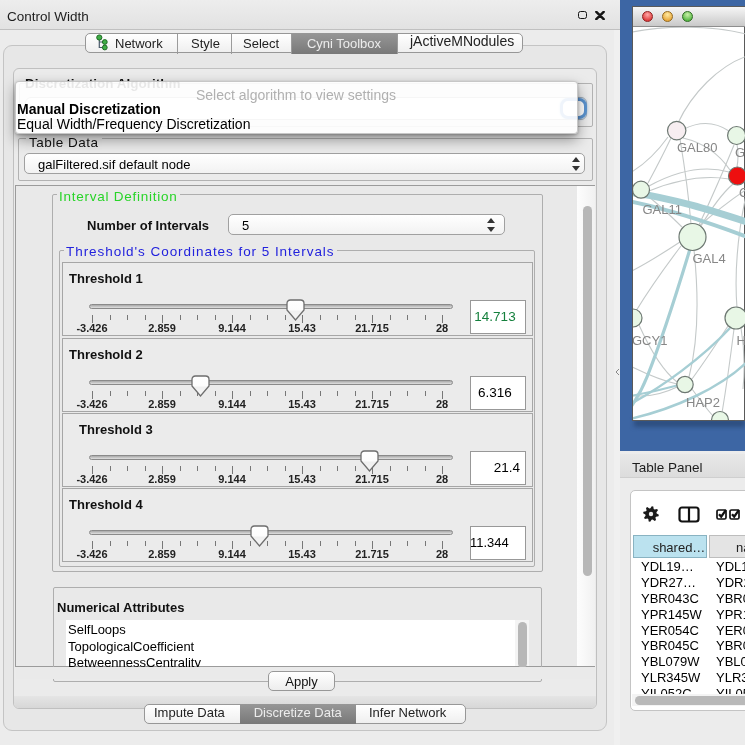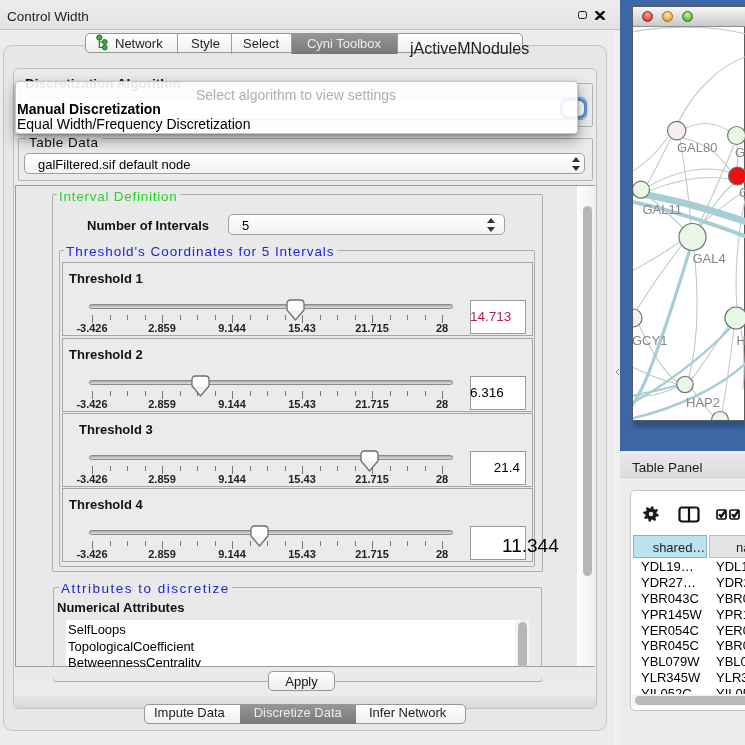--- a/index.html
+++ b/index.html
@@ -235,7 +235,7 @@
     <div style="position:absolute;left:191px;top:36px;font-size:13px;color:#222;">Style</div>
     <div style="position:absolute;left:243px;top:36px;font-size:13px;color:#222;">Select</div>
     <div style="position:absolute;left:291px;top:36px;width:106px;text-align:center;font-size:13px;color:#ececec;">Cyni Toolbox</div>
-    <div style="position:absolute;left:410px;top:40px;font-size:16px;color:#222;">jActiveMNodules</div>
+    <div style="position:absolute;left:410px;top:33px;font-size:14px;color:#222;">jActiveMNodules</div>
     <svg style="position:absolute;left:95px;top:34px;" width="14" height="18" viewBox="0 0 14 18">
       <path d="M4.3 4 L4.3 14 M4.3 8 L9 8 M4.3 13.5 L9 13.5" stroke="#4a5a6a" stroke-width="1.2" fill="none"></path>
       <circle cx="4.3" cy="3.5" r="2.6" fill="#3fae46" stroke="#1f6b24" stroke-width="1"></circle>

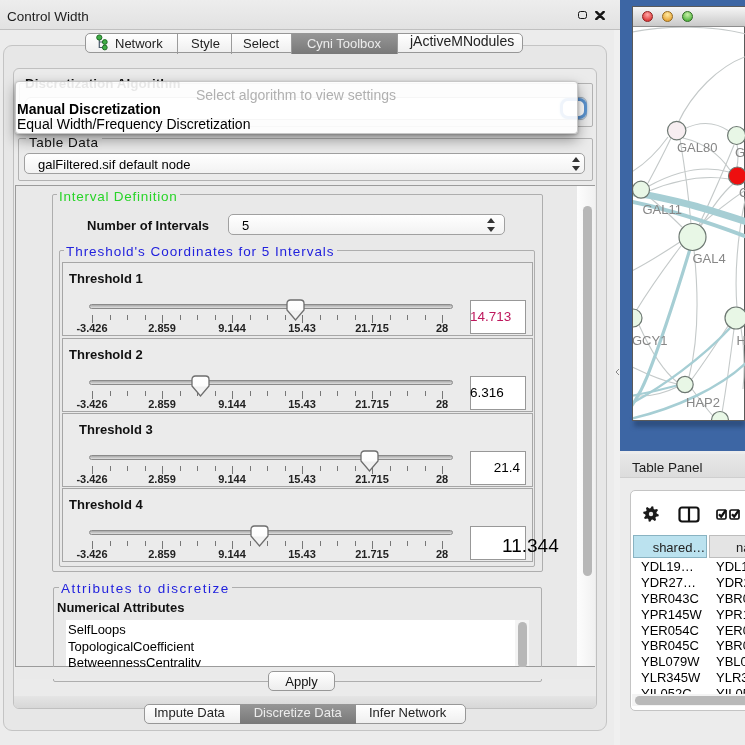--- a/index.html
+++ b/index.html
@@ -85,7 +85,7 @@
       <path d="M1 4.5 Q1 1 4.5 1 L14.5 1 Q18 1 18 4.5 L18 11 L9.5 21 L1 11 Z" fill="url(#th262)" stroke="#6e6e6e" stroke-width="1.3"></path>
     </svg>
     <div style="position:absolute;left:470px;top:300px;width:56px;height:34px;background:#fff;border:1px solid #989898;"></div>
-    <div style="position:absolute;left:470px;top:309px;width:50px;text-align:left;font-size:13.5px;color:#be185d;">14.713</div>
+    <div style="position:absolute;left:470px;top:309px;width:50px;text-align:center;font-size:13.5px;color:#15803d;">14.713</div>
     <div style="position:absolute;left:62px;top:338px;width:471px;height:74px;background:#ebebeb;border:1px solid #a6a6a6;"></div>
     <div style="position:absolute;left:69px;top:347px;font-size:13px;font-weight:bold;color:#111;">Threshold 2</div>
     <div style="position:absolute;left:89px;top:380px;width:364px;height:5px;background:linear-gradient(#a8a8a8,#e0e0e0);border:1px solid #8a8a8a;border-radius:3.5px;"></div>

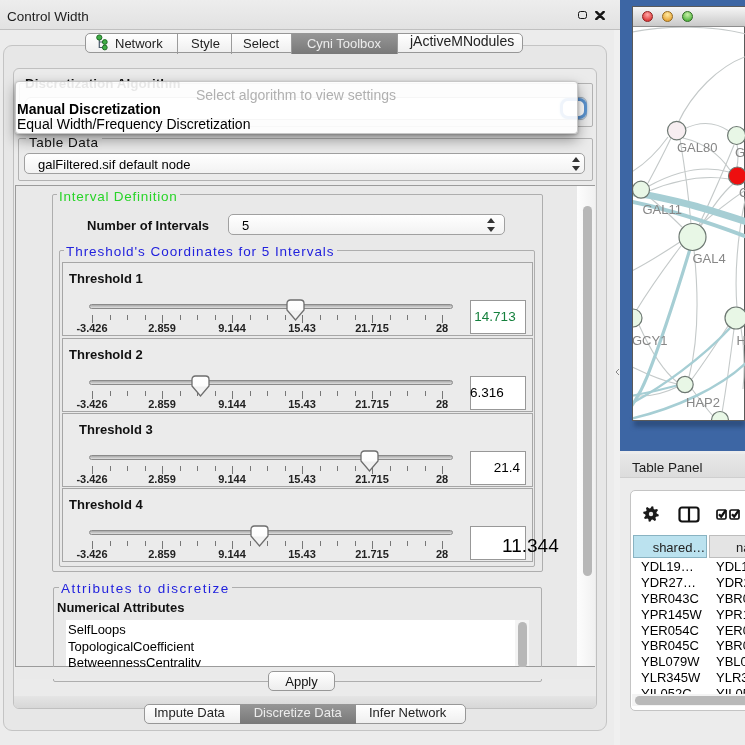--- a/index.html
+++ b/index.html
@@ -128,7 +128,7 @@
       <path d="M1 4.5 Q1 1 4.5 1 L14.5 1 Q18 1 18 4.5 L18 11 L9.5 21 L1 11 Z" fill="url(#th338)" stroke="#6e6e6e" stroke-width="1.3"></path>
     </svg>
     <div style="position:absolute;left:470px;top:376px;width:56px;height:34px;background:#fff;border:1px solid #989898;"></div>
-    <div style="position:absolute;left:470px;top:385px;width:50px;text-align:left;font-size:13.5px;color:#000;">6.316</div>
+    <div style="position:absolute;left:470px;top:385px;width:50px;text-align:center;font-size:13.5px;color:#000;">6.316</div>
     <div style="position:absolute;left:62px;top:413px;width:471px;height:74px;background:#ebebeb;border:1px solid #a6a6a6;"></div>
     <div style="position:absolute;left:79px;top:422px;font-size:13px;font-weight:bold;color:#111;">Threshold 3</div>
     <div style="position:absolute;left:89px;top:455px;width:364px;height:5px;background:linear-gradient(#a8a8a8,#e0e0e0);border:1px solid #8a8a8a;border-radius:3.5px;"></div>

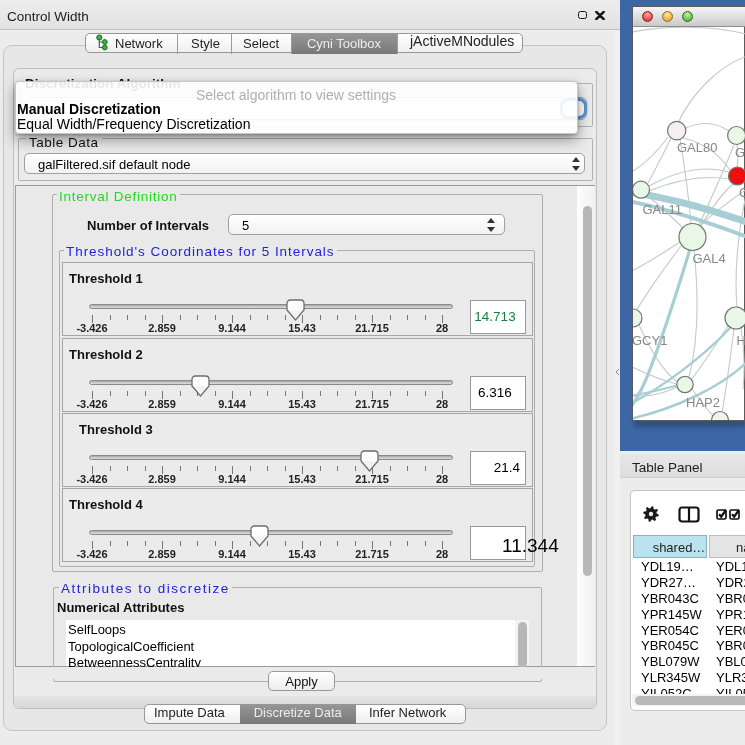--- a/index.html
+++ b/index.html
@@ -214,7 +214,7 @@
       <path d="M1 4.5 Q1 1 4.5 1 L14.5 1 Q18 1 18 4.5 L18 11 L9.5 21 L1 11 Z" fill="url(#th488)" stroke="#6e6e6e" stroke-width="1.3"></path>
     </svg>
     <div style="position:absolute;left:470px;top:526px;width:56px;height:34px;background:#fff;border:1px solid #989898;"></div>
-    <div style="position:absolute;left:470px;top:535px;width:50px;text-align:center;font-size:19px;color:#000;margin-left:32px;">11.344</div>
+    <div style="position:absolute;left:470px;top:535px;width:50px;text-align:left;font-size:13px;color:#000;">11.344</div>
     <div style="position:absolute;left:53px;top:587px;width:489px;height:95px;border:1px solid #aeaeae;border-radius:2px;"></div>
     <div style="position:absolute;left:59px;top:581px;padding:0 2px;background:#e9e9e9;font-size:13.5px;letter-spacing:1.5px;color:#2222dd;">Attributes to discretize</div>
     <div style="position:absolute;left:57px;top:600px;font-size:13px;font-weight:bold;color:#111;">Numerical Attributes</div>

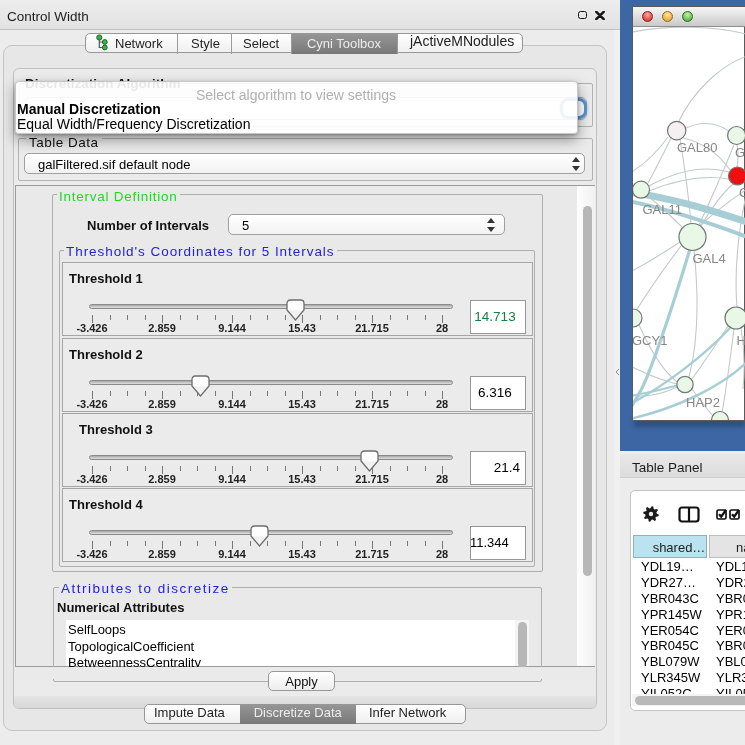--- a/index.html
+++ b/index.html
@@ -216,7 +216,6 @@
     <div style="position:absolute;left:470px;top:526px;width:56px;height:34px;background:#fff;border:1px solid #989898;"></div>
     <div style="position:absolute;left:470px;top:535px;width:50px;text-align:left;font-size:13px;color:#000;">11.344</div>
     <div style="position:absolute;left:53px;top:587px;width:489px;height:95px;border:1px solid #aeaeae;border-radius:2px;"></div>
-    <div style="position:absolute;left:59px;top:581px;padding:0 2px;background:#e9e9e9;font-size:13.5px;letter-spacing:1.5px;color:#2222dd;">Attributes to discretize</div>
     <div style="position:absolute;left:57px;top:600px;font-size:13px;font-weight:bold;color:#111;">Numerical Attributes</div>
     <div style="position:absolute;left:66px;top:620px;width:449px;height:46px;background:#fff;"></div>
     <div style="position:absolute;left:68px;top:622px;font-size:13px;color:#000;line-height:16.5px;">SelfLoops<br>TopologicalCoefficient<br>BetweennessCentrality</div>

